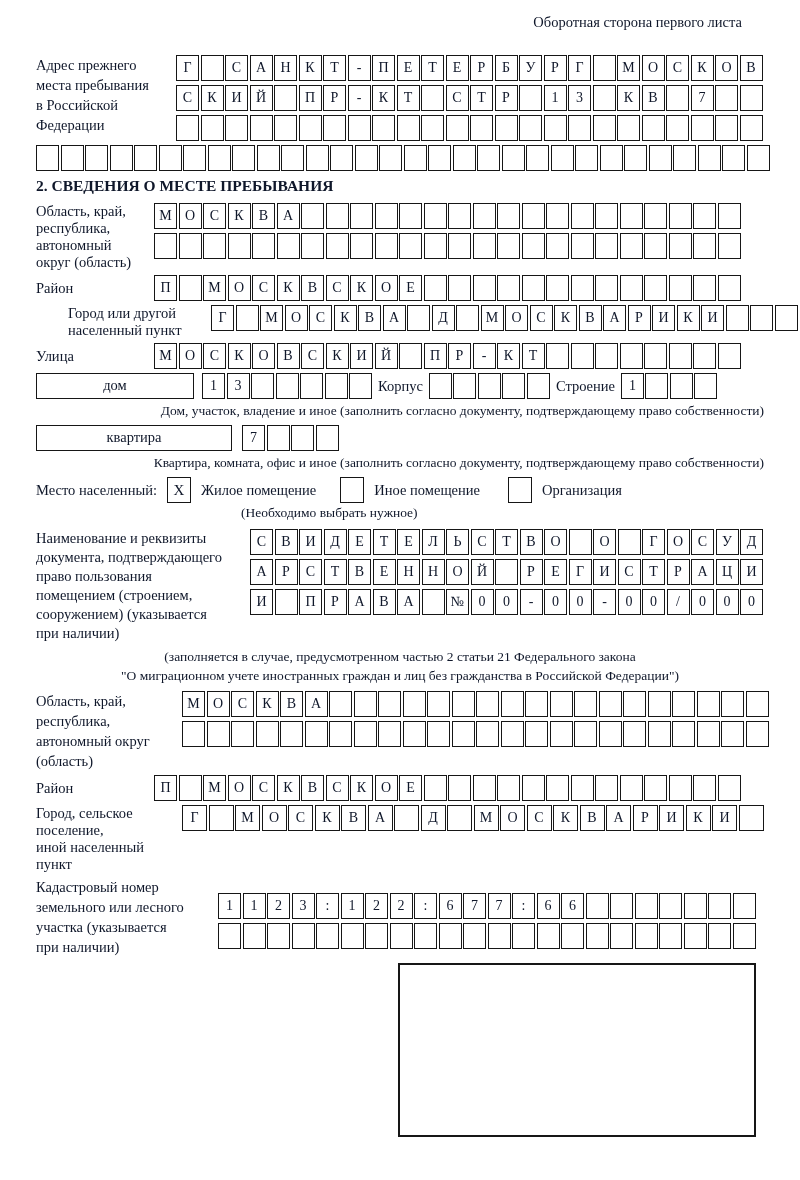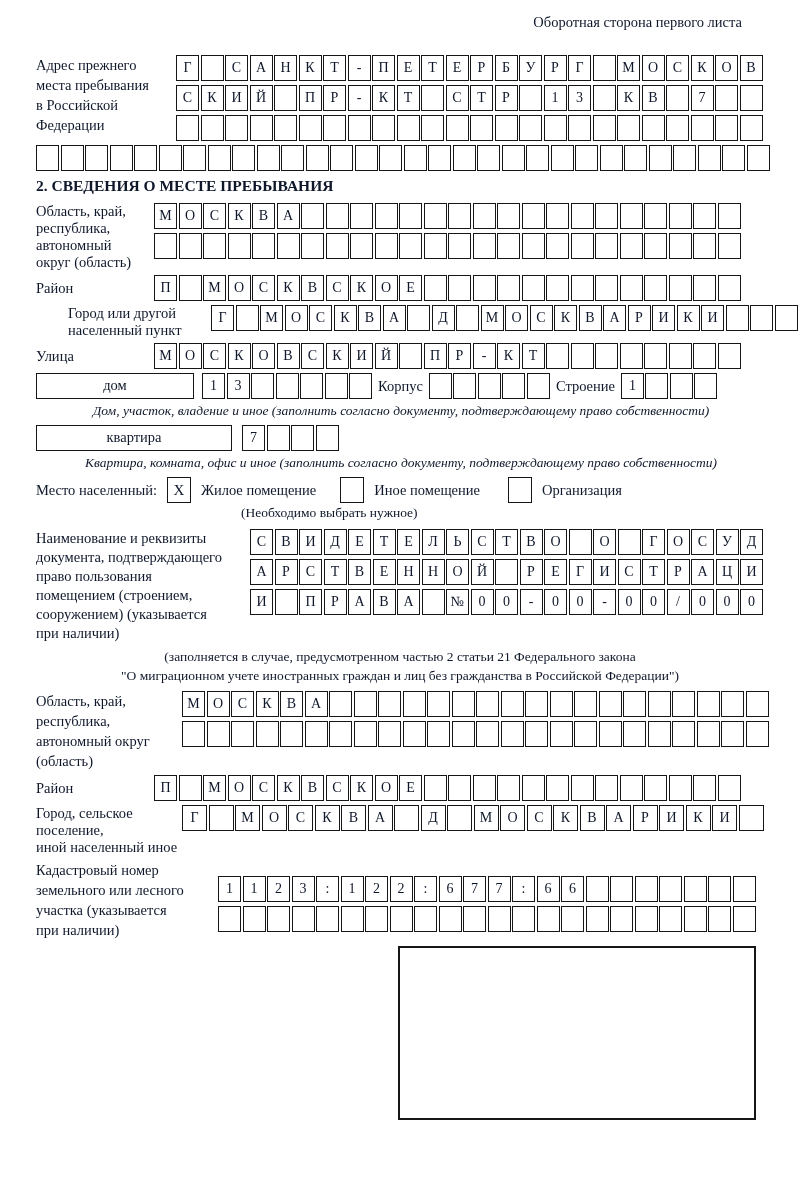--- a/index.html
+++ b/index.html
@@ -16,7 +16,7 @@
         font-size:14px;line-height:23px;text-align:center;background:#fff;}
   .wide .cell{width:25px;}
   .caption{font-size:13.5px;text-align:center;margin:2px 0 6px 0;line-height:16px;}
-  .caption.left{text-align:center;margin-left:2px;font-style:italic;}
+  .caption.left{text-align:right;margin-left:2px;}
   .sec-title{font-size:15.5px;font-weight:bold;margin:6px 0 8px 0;}
   .namedbox{flex:none;box-sizing:border-box;border:1.6px solid #161616;height:26px;
             font-size:14.5px;text-align:center;line-height:23px;background:#fff;}

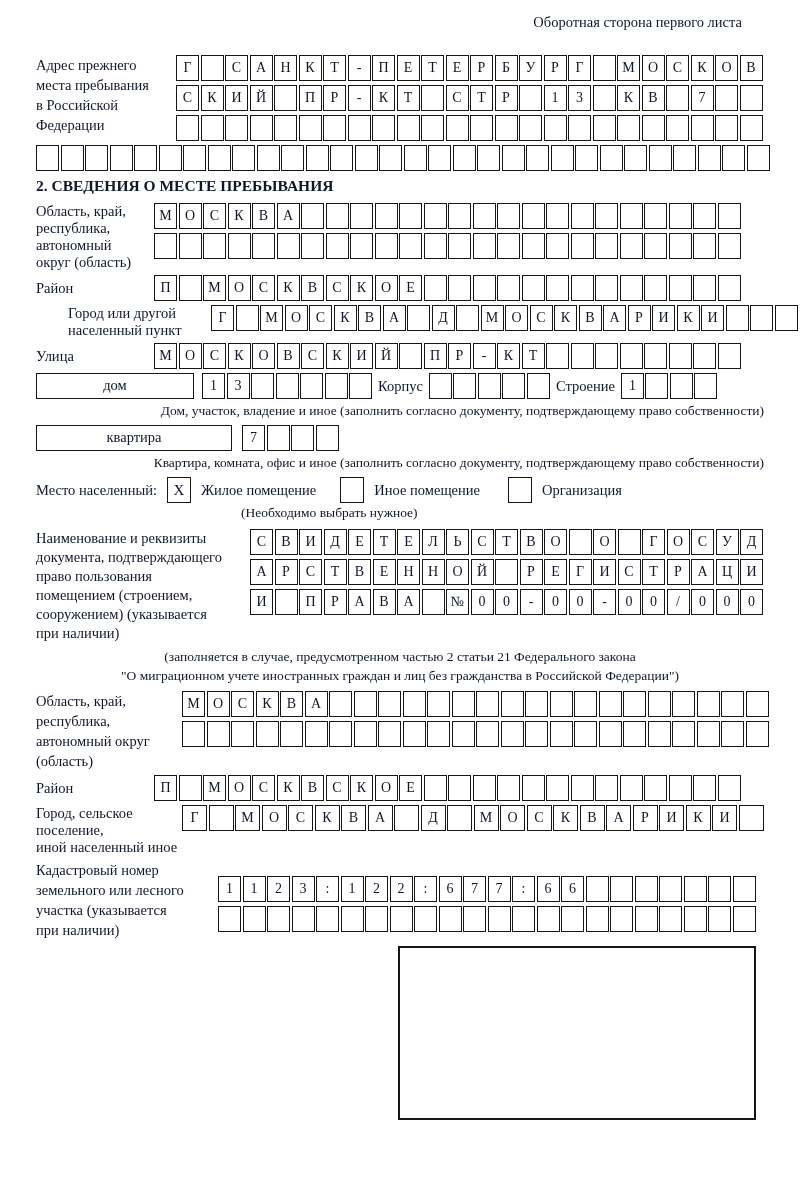--- a/index.html
+++ b/index.html
@@ -540,7 +540,7 @@
 
   <div class="frow">
     <div class="lbl w-reg2">Город, сельское поселение,
-иной населенный иное</div>
+иной населенный пункт</div>
     <div class="cellrow wide">
         <span class="cell">Г</span>
         <span class="cell"></span>

